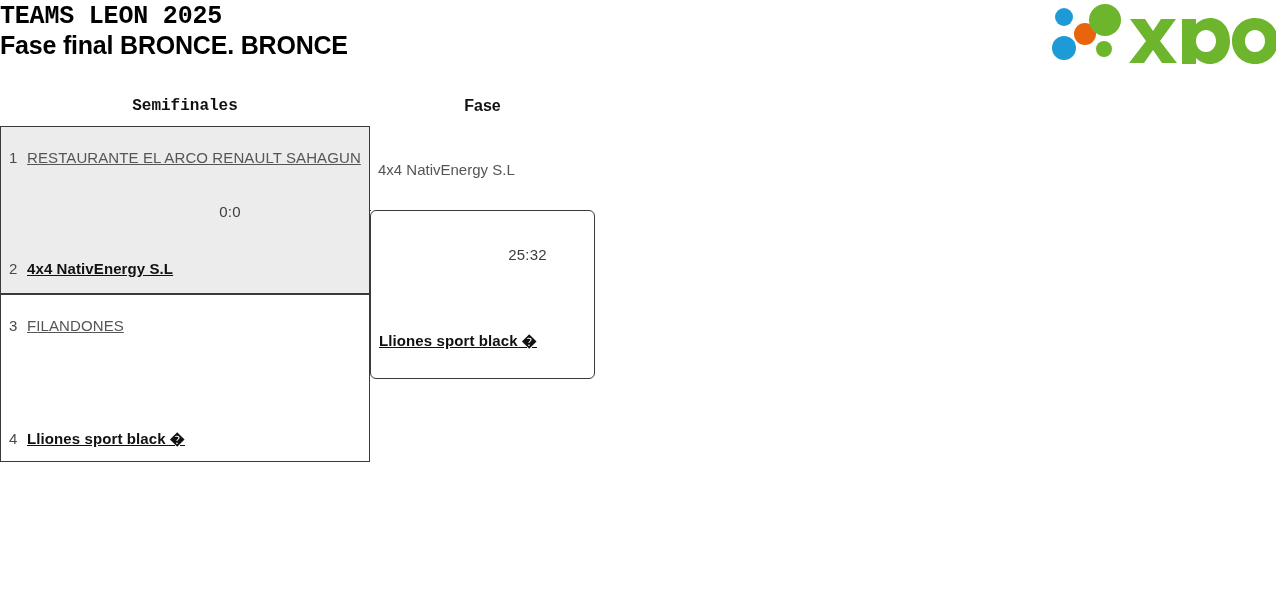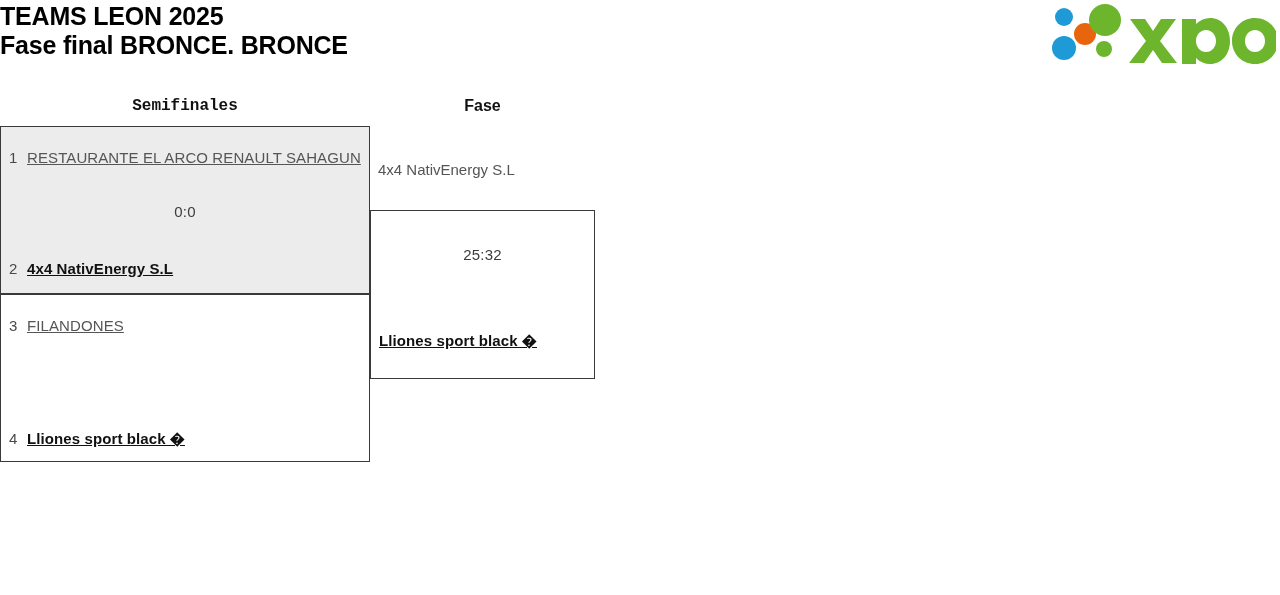--- a/index.html
+++ b/index.html
@@ -31,7 +31,7 @@
     letter-spacing: -0.2px;
     white-space: nowrap;
   }
-  #title-line-1 { padding-top: 2px; }
+  #title-line-1 { padding-top: 2px; font-family: Liberation Mono, monospace; }
 
   
   #brand-logo {

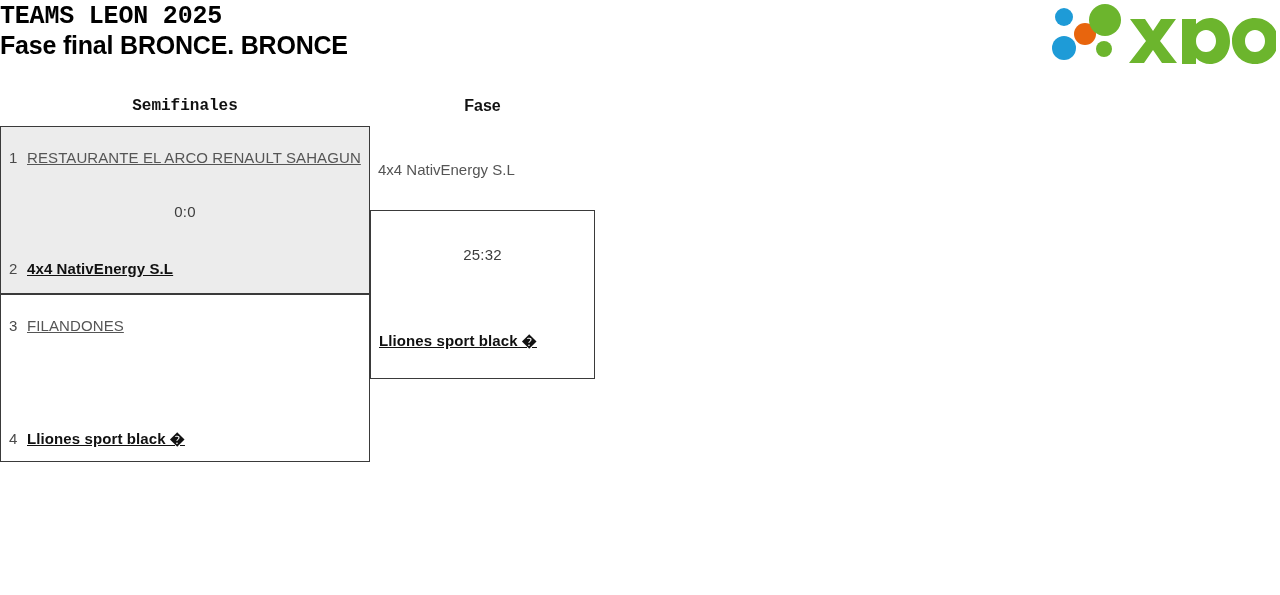--- a/index.html
+++ b/index.html
@@ -114,6 +114,7 @@
     font-size: 15px;
     color: #3d3d3d;
     letter-spacing: 0.2px;
+    padding-left: 45px;
   }
 
   

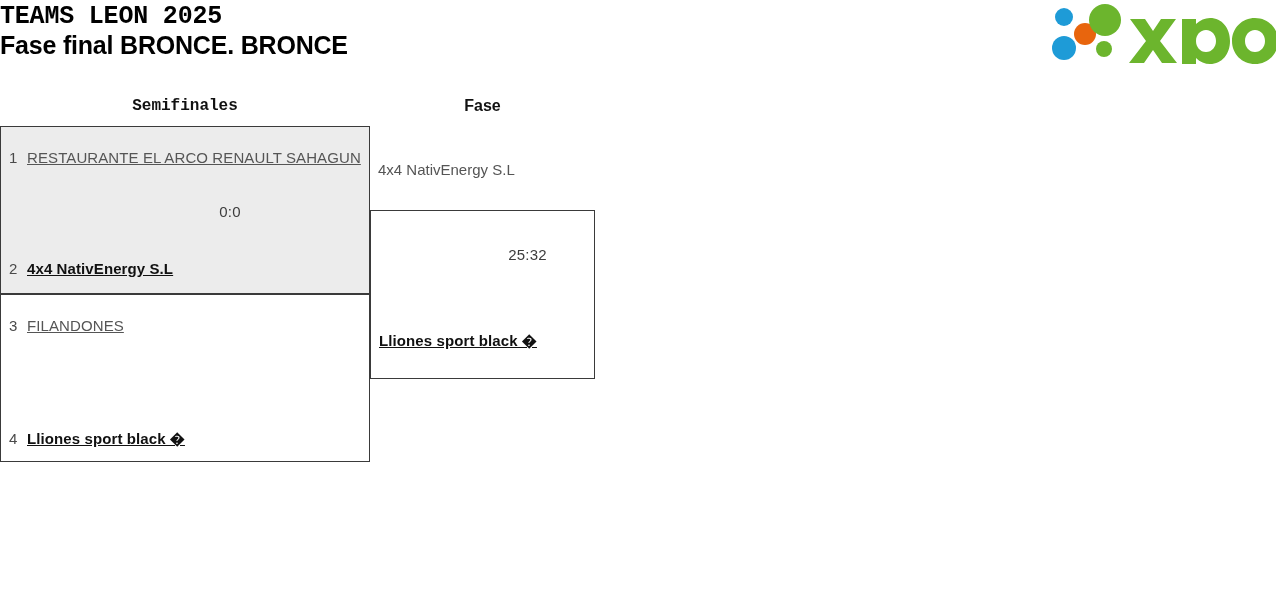--- a/index.html
+++ b/index.html
@@ -196,7 +196,7 @@
 
   <div class="float-team" style="left:378px; top:161px;">4x4 NativEnergy S.L</div>
 
-  <div class="match-box" style="left:370px; top:210px; width:225px; height:169px;">
+  <div class="match-box" style="left:370px; top:210px; width:225px; height:169px;border-radius:6px;">
     <div class="match-score" style="top:35px;">25:32</div>
     <div class="team-row" style="top:119px;">
       <span class="team-name winner">Lliones sport black �</span>

